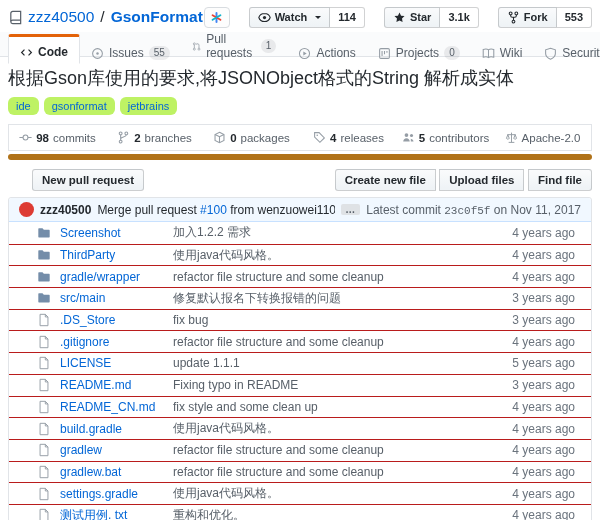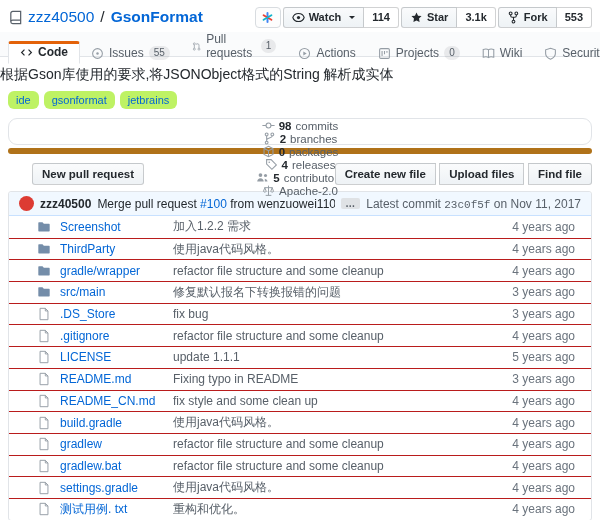--- a/index.html
+++ b/index.html
@@ -18,7 +18,7 @@
   .owner-link { color:#0366d6; }
   .slash { color:#24292e; margin:0 1px; }
   .name-link { color:#0366d6; font-weight:bold; }
-  .header-actions { margin-left:auto; display:flex; align-items:center; gap:2px; }
+  .header-actions { margin-left:auto; display:flex; align-items:center; gap:19px; }
   .ext-btn { width:26px; height:21px; border:1px solid #d8dce0; border-radius:4px;
     background:#fdfdfd; display:flex; align-items:center; justify-content:center; }
   .ext-btn .ico{ width:13px; height:13px; }

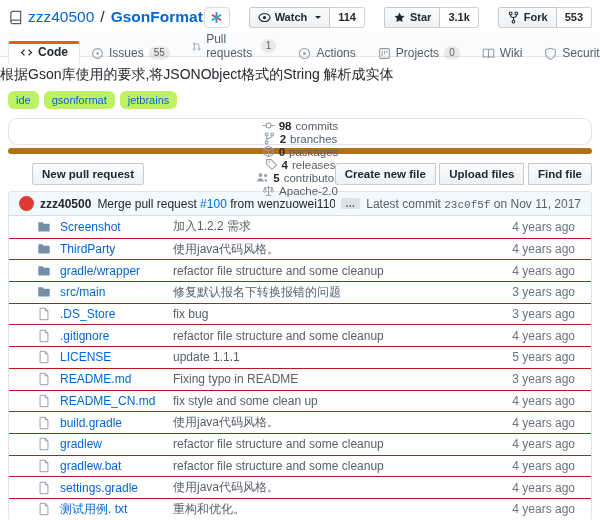--- a/index.html
+++ b/index.html
@@ -38,7 +38,7 @@
   .tab .ico { width:13px; height:13px; color:#959da5; }
   .tab.active { background:#fff; color:#24292e; font-weight:bold;
     border:1px solid #e1e4e8; border-bottom:1px solid #fff;
-    border-top:3px solid #e36209; border-radius:3px 3px 0 0; padding-top:1px; }
+    border-top:3px solid #e36209; border-radius:3px 3px 0 0; padding-top:8px; }
   .tab.active .ico { color:#24292e; }
   .tab-count { background:rgba(27,31,35,.08); border-radius:10px; padding:0 5px;
     font-size:10px; font-weight:normal; color:#586069; line-height:14px; }

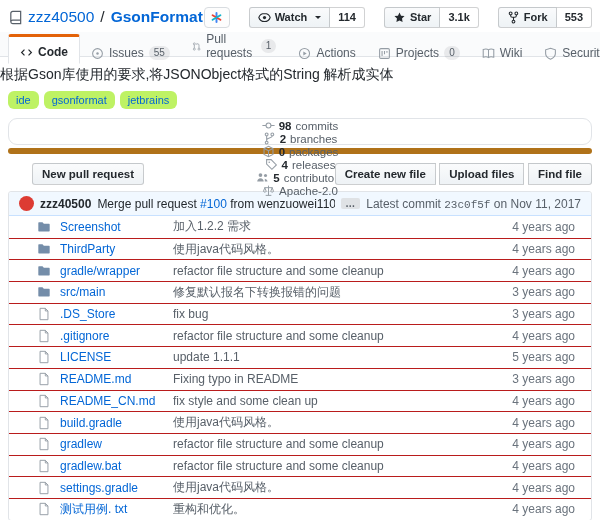--- a/index.html
+++ b/index.html
@@ -44,7 +44,7 @@
     font-size:10px; font-weight:normal; color:#586069; line-height:14px; }
 
   
-  .repo-description { margin:9px 0 0; font-size:14px; color:#24292e; }
+  .repo-description { margin:9px 8px 0; font-size:18px; color:#24292e; }
   .topics { margin:7px 8px 0; display:flex; gap:5px; }
   .topic-tag { background:#bef264; color:#0366d6; font-size:11px; padding:3px 8px;
     border-radius:6px; }

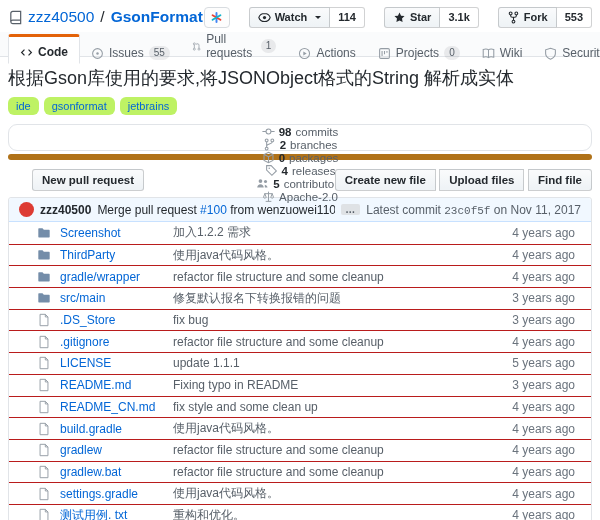--- a/index.html
+++ b/index.html
@@ -50,8 +50,8 @@
     border-radius:6px; }
 
   
-  .stats-box { margin:9px 8px 0; border:1px solid #e1e4e8; border-radius:9px;
-    display:flex; height:27px;flex-direction:column; }
+  .stats-box { margin:9px 8px 0; border:1px solid #e1e4e8; border-radius:0;
+    display:flex; height:27px; }
   .stat-item { flex:1; display:flex; align-items:center; justify-content:center; gap:4px;
     font-size:11.5px; color:#586069; }
   .stat-item .ico { width:13px; height:13px; color:#959da5; }

